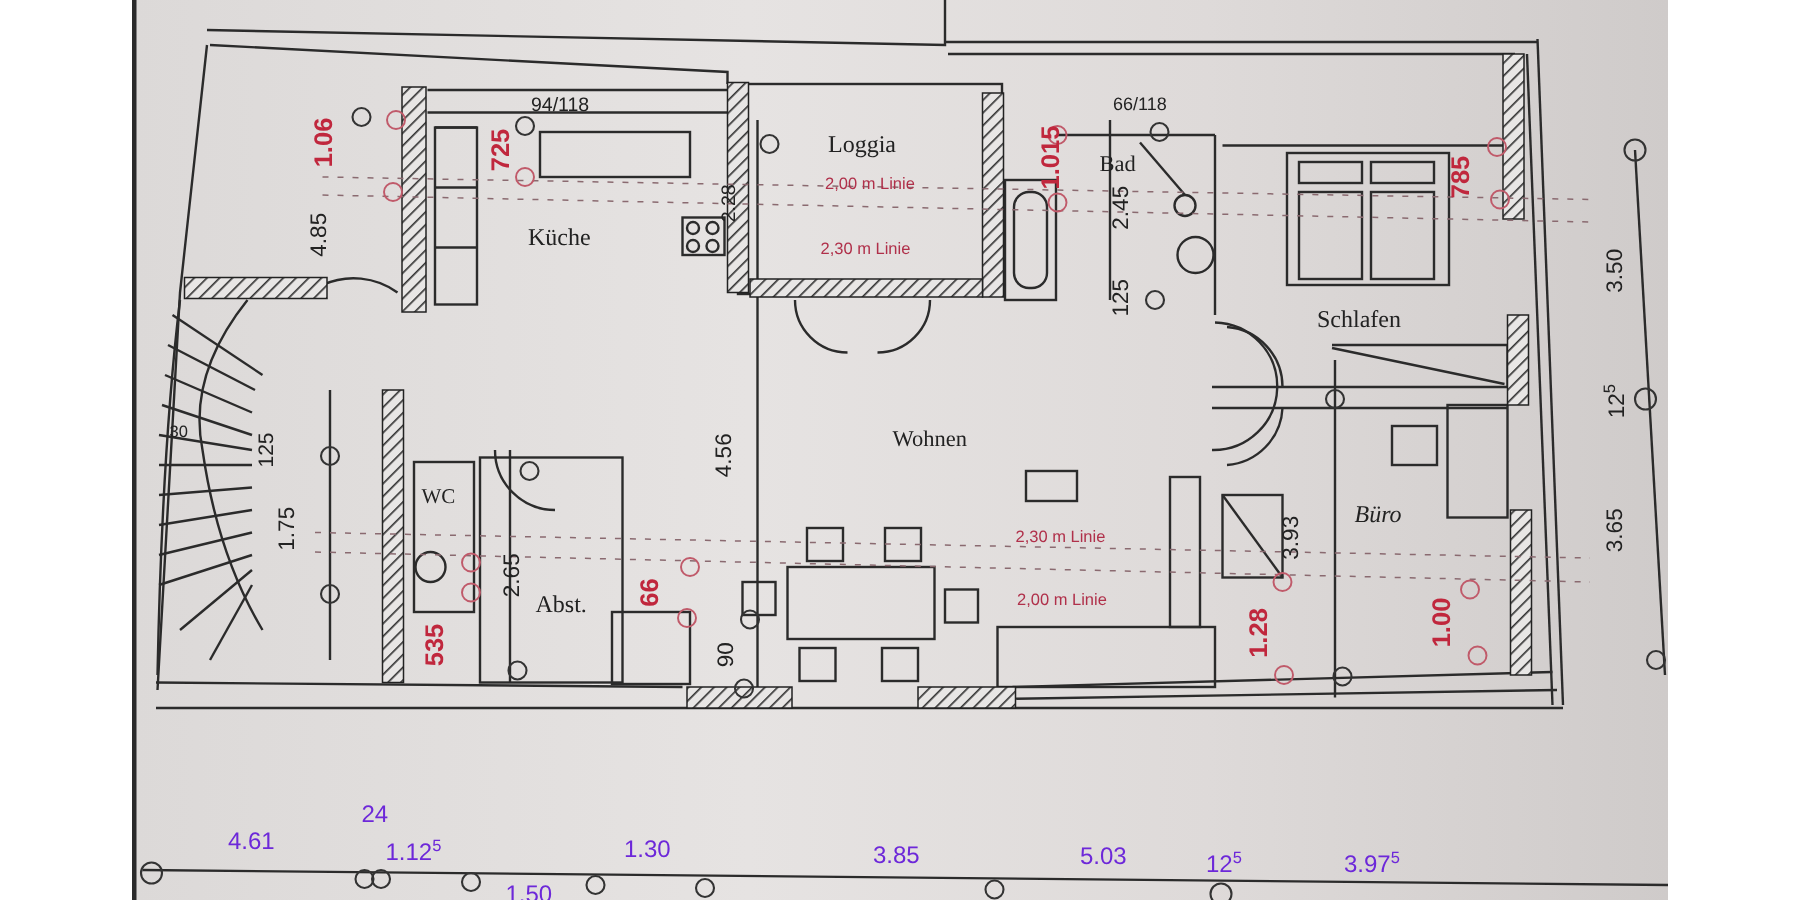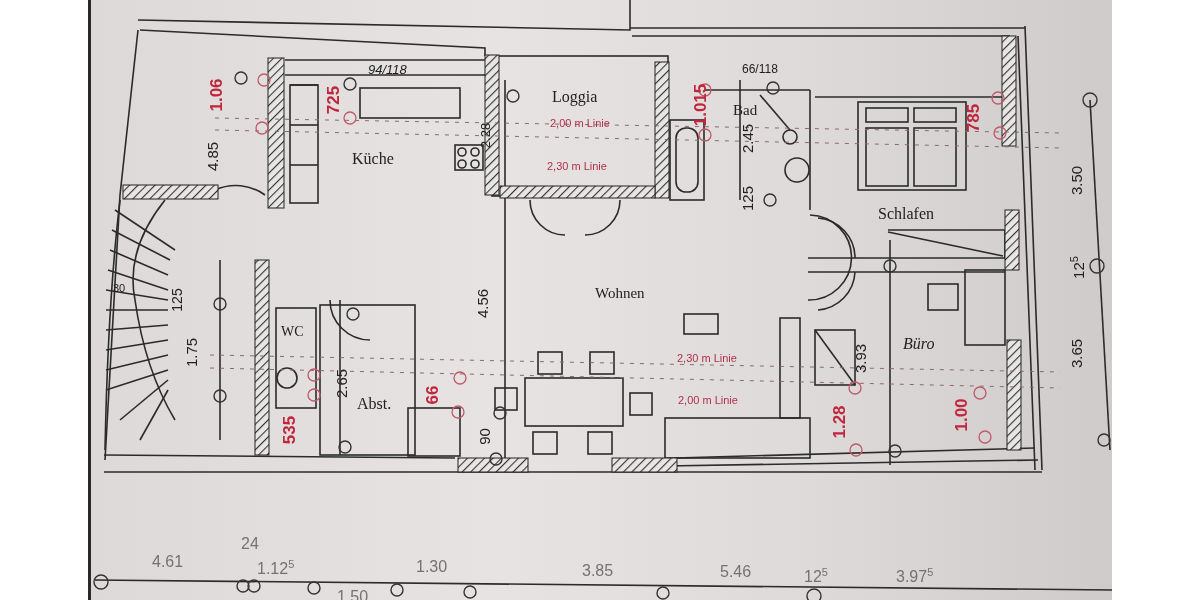--- a/index.html
+++ b/index.html
@@ -208,7 +208,7 @@
 <div class="lbl" style="left:281px;top:324px;font-size:14px;">WC</div>
 <div class="lbl" style="left:357px;top:395px;">Abst.</div>
 
-<div class="lbl" style="left:368px;top:62px;font-size:13px;font-family:'Liberation Sans',sans-serif;font-style:italic;">94/118</div>
+<div class="lbl" style="left:354px;top:62px;font-size:13px;font-family:'Liberation Sans',sans-serif;">94/118</div>
 <div class="lbl" style="left:742px;top:62px;font-size:12px;font-family:'Liberation Sans',sans-serif;">66/118</div>
 
 <div class="redsm" style="left:550px;top:117px;">2,00 m Linie</div>

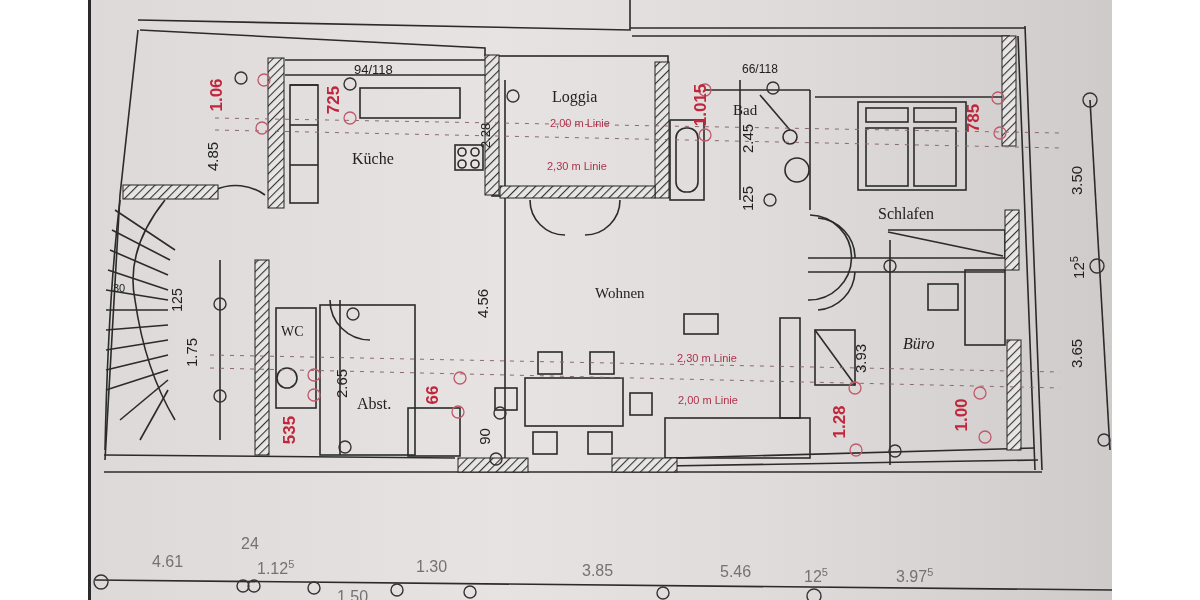--- a/index.html
+++ b/index.html
@@ -14,7 +14,7 @@
   .red { position: absolute; font-family: "Liberation Sans", sans-serif; color: #c0273d; font-weight: bold; font-size: 17px; white-space: nowrap; }
   .redsm { position: absolute; font-family: "Liberation Sans", sans-serif; color: #b0304a; font-size: 11px; white-space: nowrap; }
   .rot { transform: rotate(-90deg); transform-origin: center center; }
-  .bot { position: absolute; font-family: "Liberation Sans", sans-serif; color: #737373; font-size: 16px; white-space: nowrap; }
+  .bot { position: absolute; font-family: "Liberation Sans", sans-serif; color: #6d28d9; font-size: 16px; white-space: nowrap; }
   sup { font-size: 11px; }
 </style>
 </head>

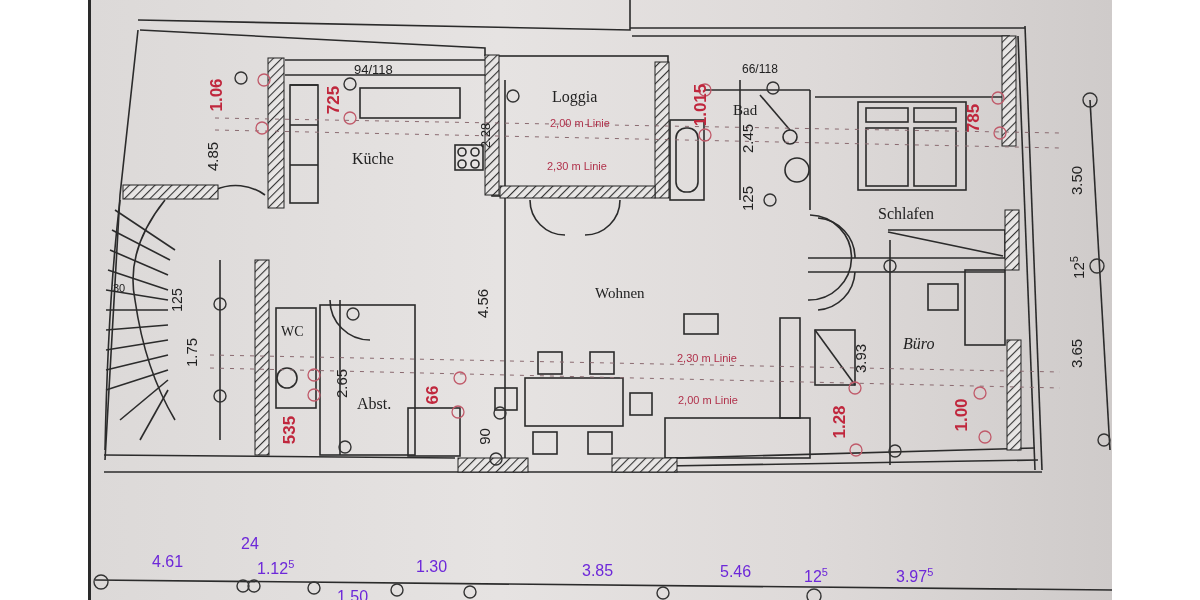--- a/index.html
+++ b/index.html
@@ -247,7 +247,7 @@
 <div class="bot" style="left:337px;top:588px;">1.50</div>
 <div class="bot" style="left:416px;top:558px;">1.30</div>
 <div class="bot" style="left:546px;top:562px;margin-left:36px;">3.85</div>
-<div class="bot" style="left:720px;top:563px;">5.46</div>
+<div class="bot" style="left:720px;top:563px;">5.03</div>
 <div class="bot" style="left:804px;top:566px;"><span>12</span><sup>5</sup></div>
 <div class="bot" style="left:896px;top:566px;"><span>3.97</span><sup>5</sup></div>
 

